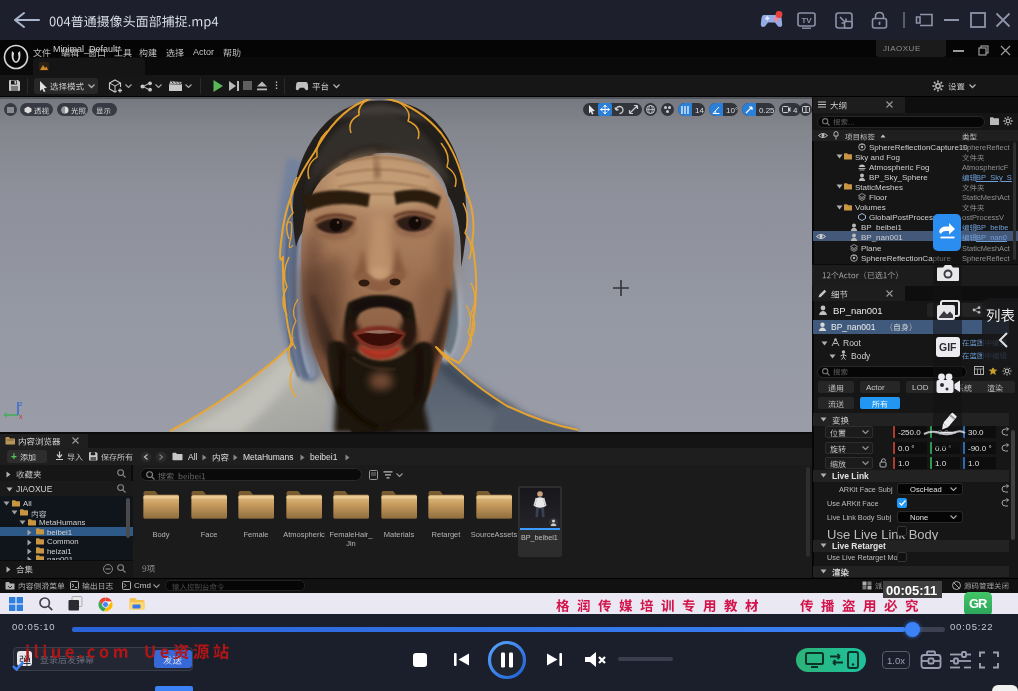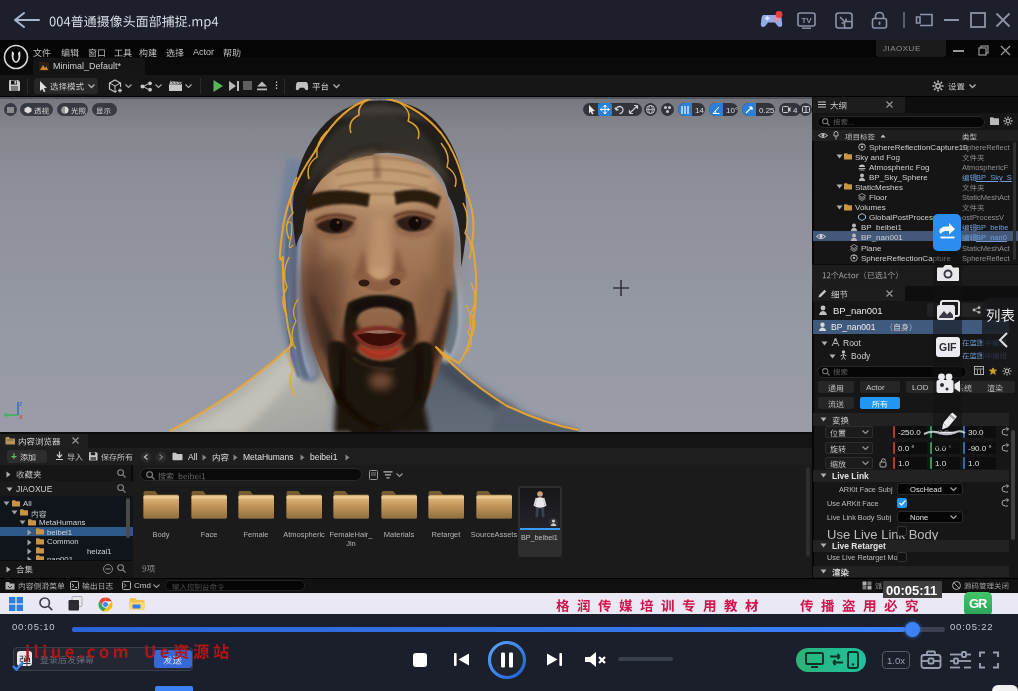--- a/index.html
+++ b/index.html
@@ -89,7 +89,7 @@
     <rect x="0" y="0" width="10" height="9" rx="1" fill="#2a2014"></rect>
     <path d="M1 8 L4 3 L6 6 L7.5 4.5 L9 8 Z" fill="#d08828"></path>
   </svg>
-<div class="ab" style="left:53px;top:61px;font-size:9px;color:#cfcfcf">Minimal_Default*</div>
+<div class="ab" style="left:53px;top:44px;font-size:9px;color:#cfcfcf">Minimal_Default*</div>
 <div style="position:absolute;left:0;top:75px;width:1018px;height:22px;background:#161616;border-bottom:1px solid #000"></div>
 <svg class="ic" style="left:8px;top:79px" width="13" height="13">
     <path d="M1 2 Q1 1 2 1 H10 L12 3 V11 Q12 12 11 12 H2 Q1 12 1 11 Z" fill="#c8c8c8"></path>

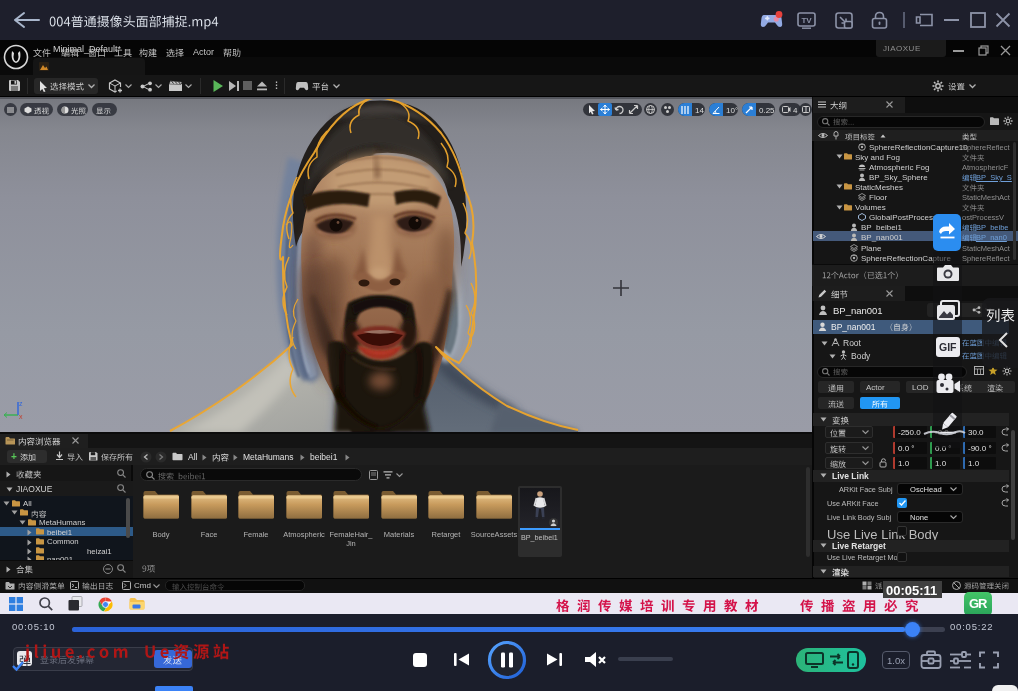--- a/index.html
+++ b/index.html
@@ -904,7 +904,7 @@
 <svg class="ic" style="left:36px;top:547.0px" width="8" height="6.5">
     <path d="M0 1 Q0 0.3 0.7 0.3 H3 L4 1.3 H7.5 Q8 1.3 8 2 V6 Q8 6.5 7.3 6.5 H0.7 Q0 6.5 0 6 Z" fill="#c89543"></path>
   </svg>
-<div style="position:absolute;left:47px;top:546.5px;font-size:7.8px;color:#d0d0d0;font-weight:normal;white-space:nowrap;margin-left:40px;">heizai1</div>
+<div style="position:absolute;left:47px;top:546.5px;font-size:7.8px;color:#d0d0d0;font-weight:normal;white-space:nowrap;">heizai1</div>
 <svg class="ic" style="left:27px;top:548px" width="5" height="7">
     <path d="M0.5 0.5 L4.5 3.5 L0.5 6.5 Z" fill="#a0a0a0"></path>
   </svg>

